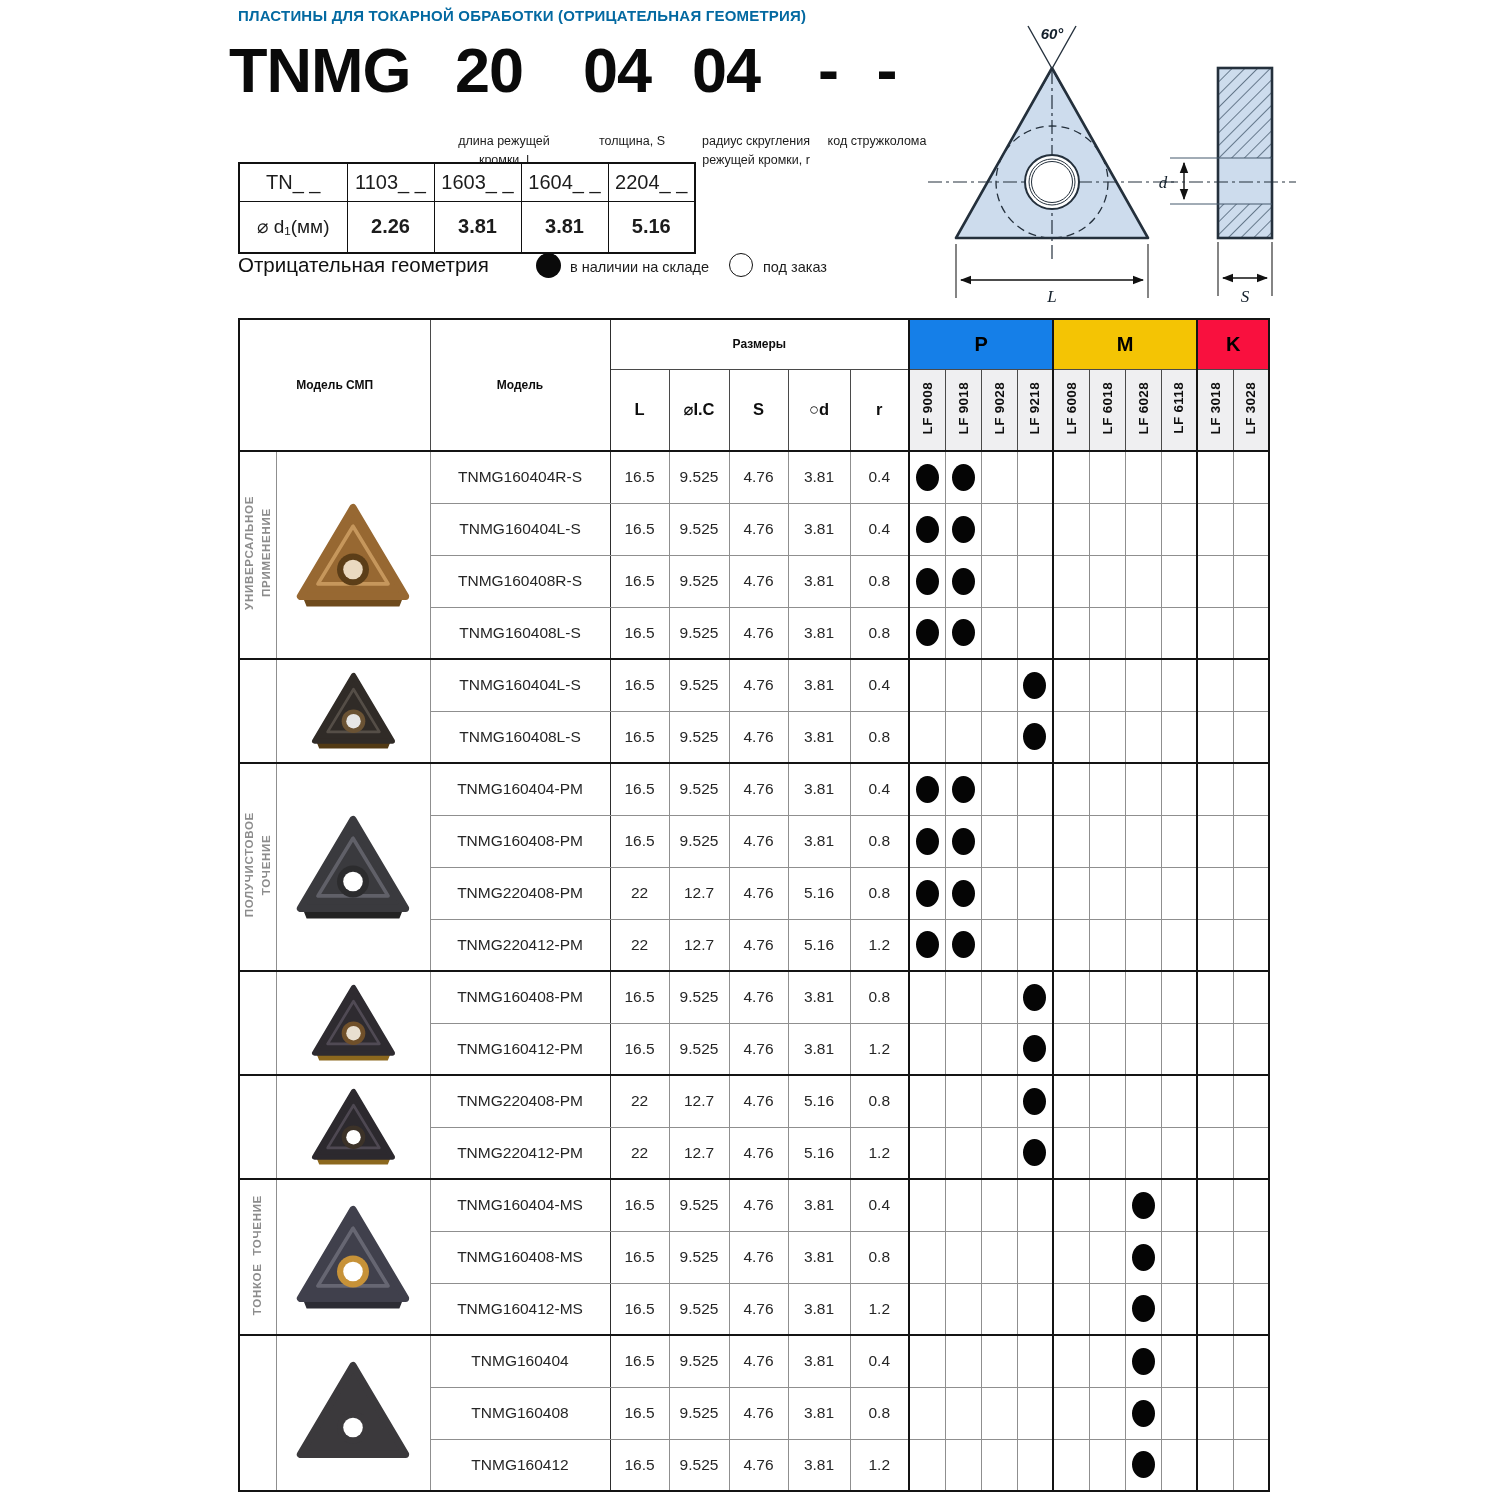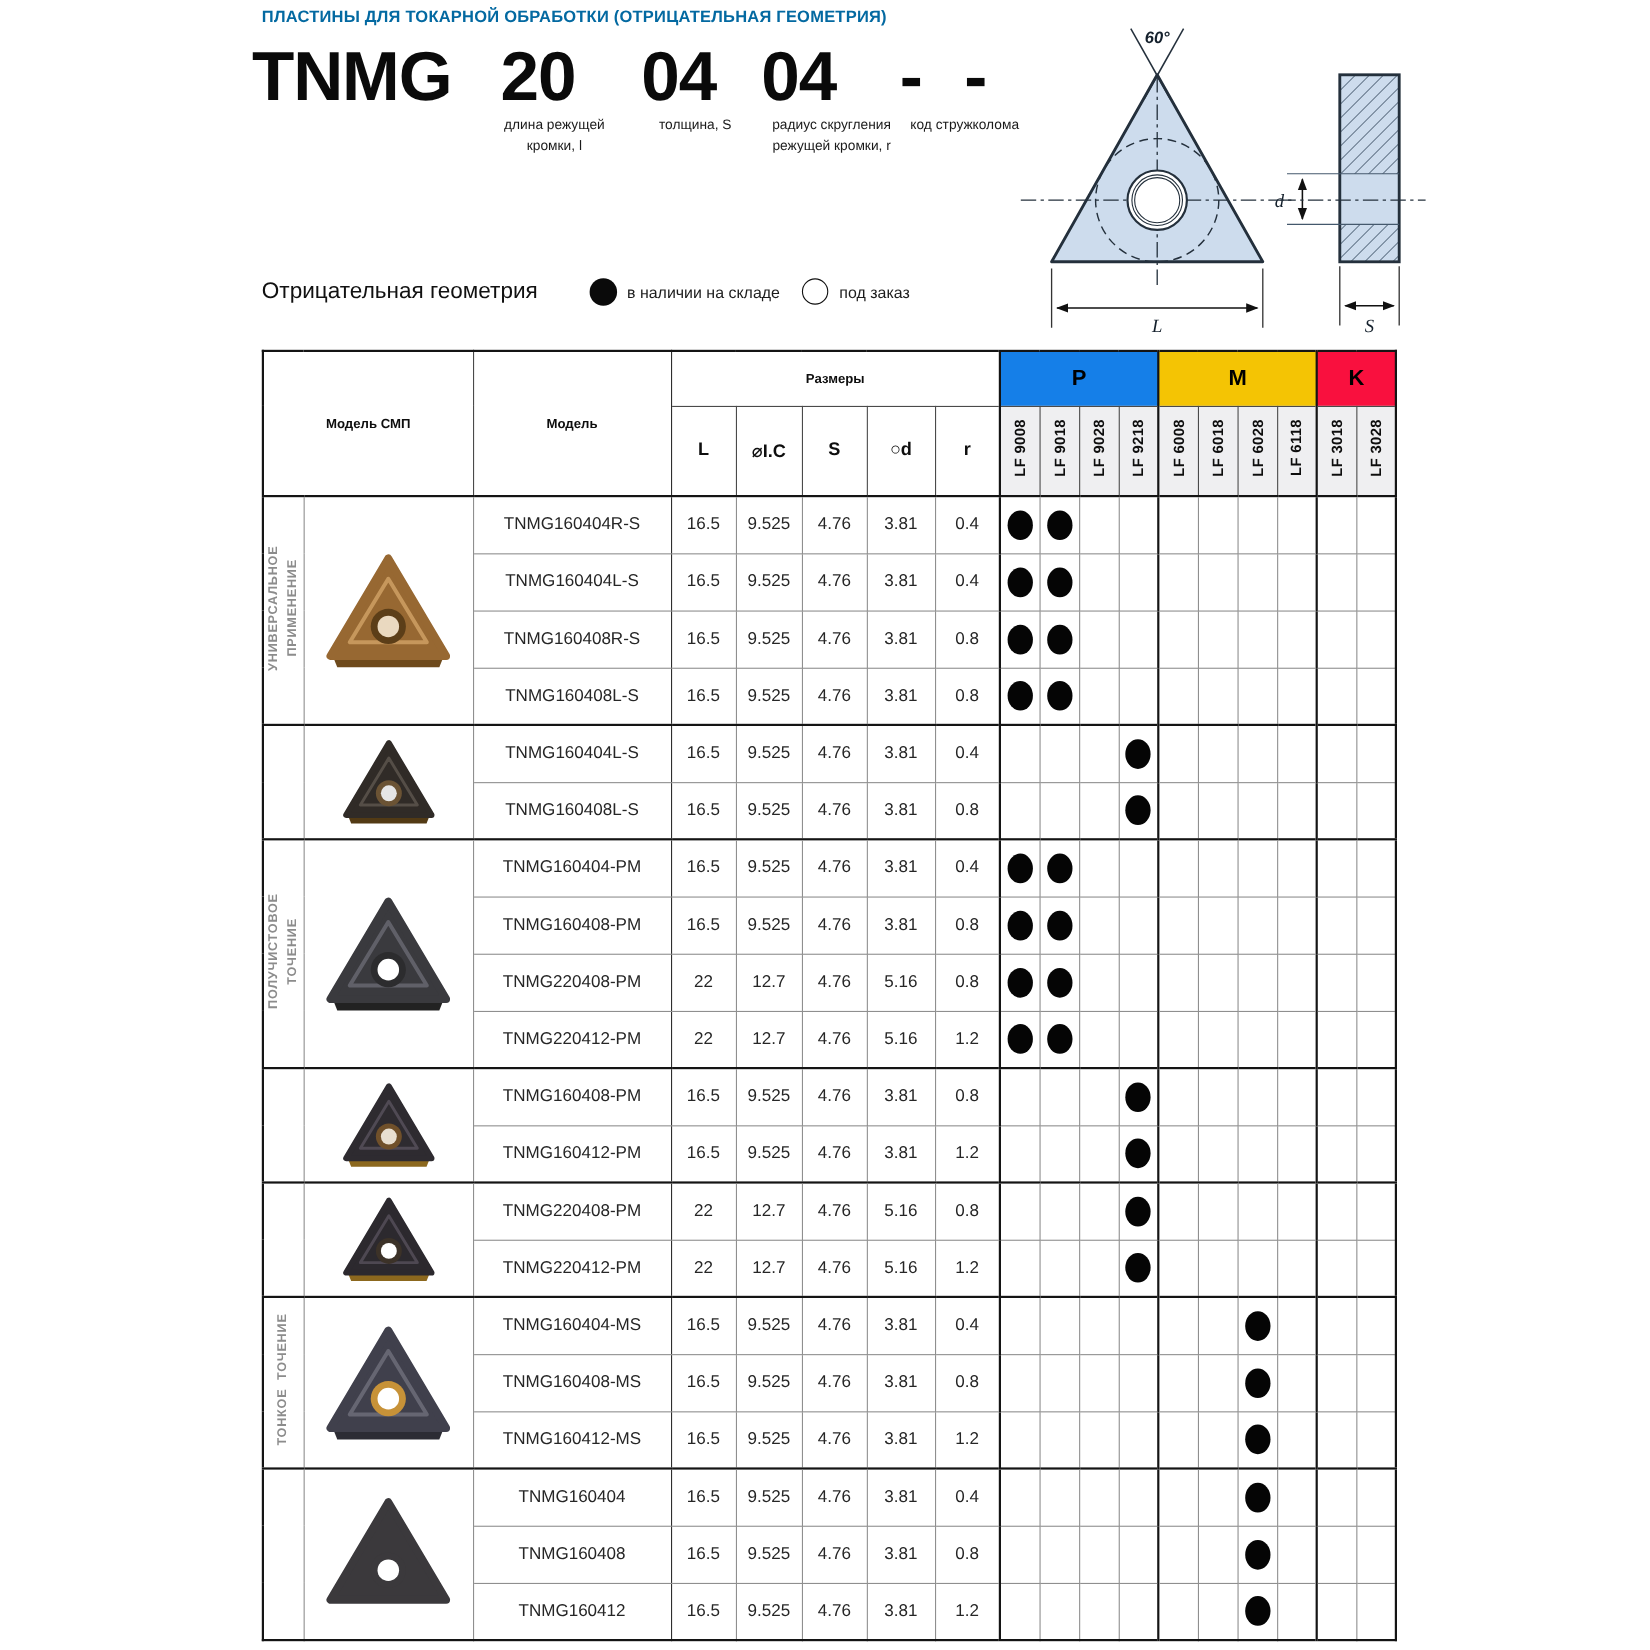--- a/index.html
+++ b/index.html
@@ -9,7 +9,7 @@
   .kicker{left:238px;top:7px;font-size:15px;font-weight:bold;color:#0369a1;letter-spacing:.2px}
   .tpart{top:34px;font-size:63px;font-weight:900;letter-spacing:-1px;color:#0a0a0a}
   .tp0{left:229px}.tp1{left:455px}.tp2{left:583px}.tp3{left:692px}.tp4{left:818px;letter-spacing:10px}
-  .ann{top:104px;font-size:12.5px;line-height:1.55;text-align:center;white-space:pre-line;color:#1a1a1a}
+  .ann{top:132px;font-size:12.5px;line-height:1.55;text-align:center;white-space:pre-line;color:#1a1a1a}
   .an0{left:438px;width:132px}.an1{left:574px;width:116px}.an2{left:688px;width:136px}.an3{left:818px;width:118px}
   table{border-collapse:collapse}
   .size-table{left:238px;top:162px;table-layout:fixed;border:2px solid #111}

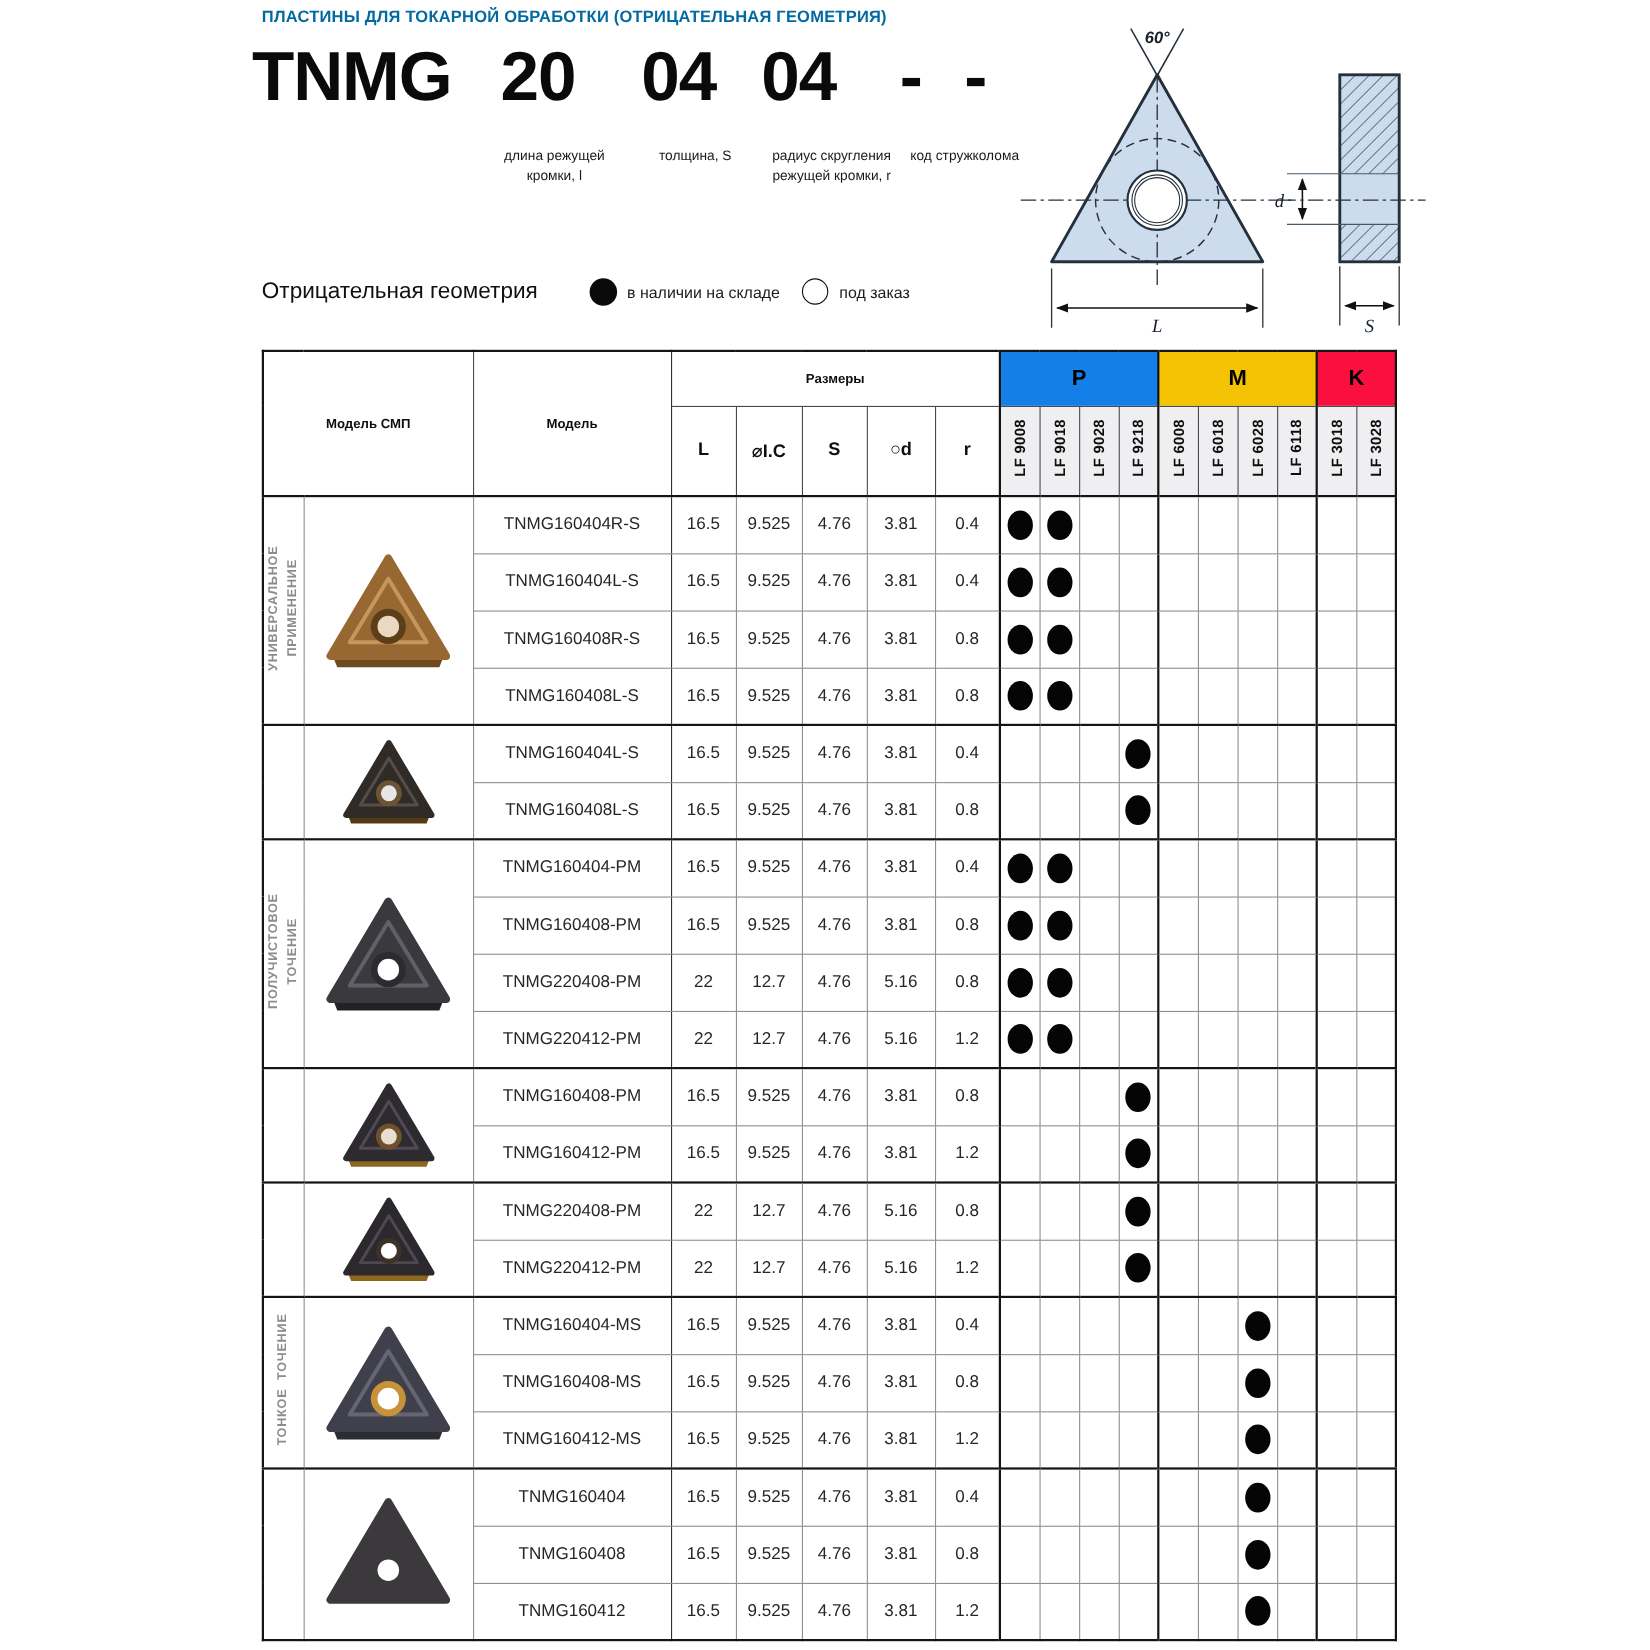--- a/index.html
+++ b/index.html
@@ -70,6 +70,13 @@
       <col style="width: 87px;">
     </colgroup>
     <tbody>
+      <tr>
+        <td>TN_ _</td>
+        <td>1103_ _</td>
+        <td>1603_ _</td>
+        <td>1604_ _</td>
+        <td>2204_ _</td>
+      </tr>
     </tbody>
   </table>
 

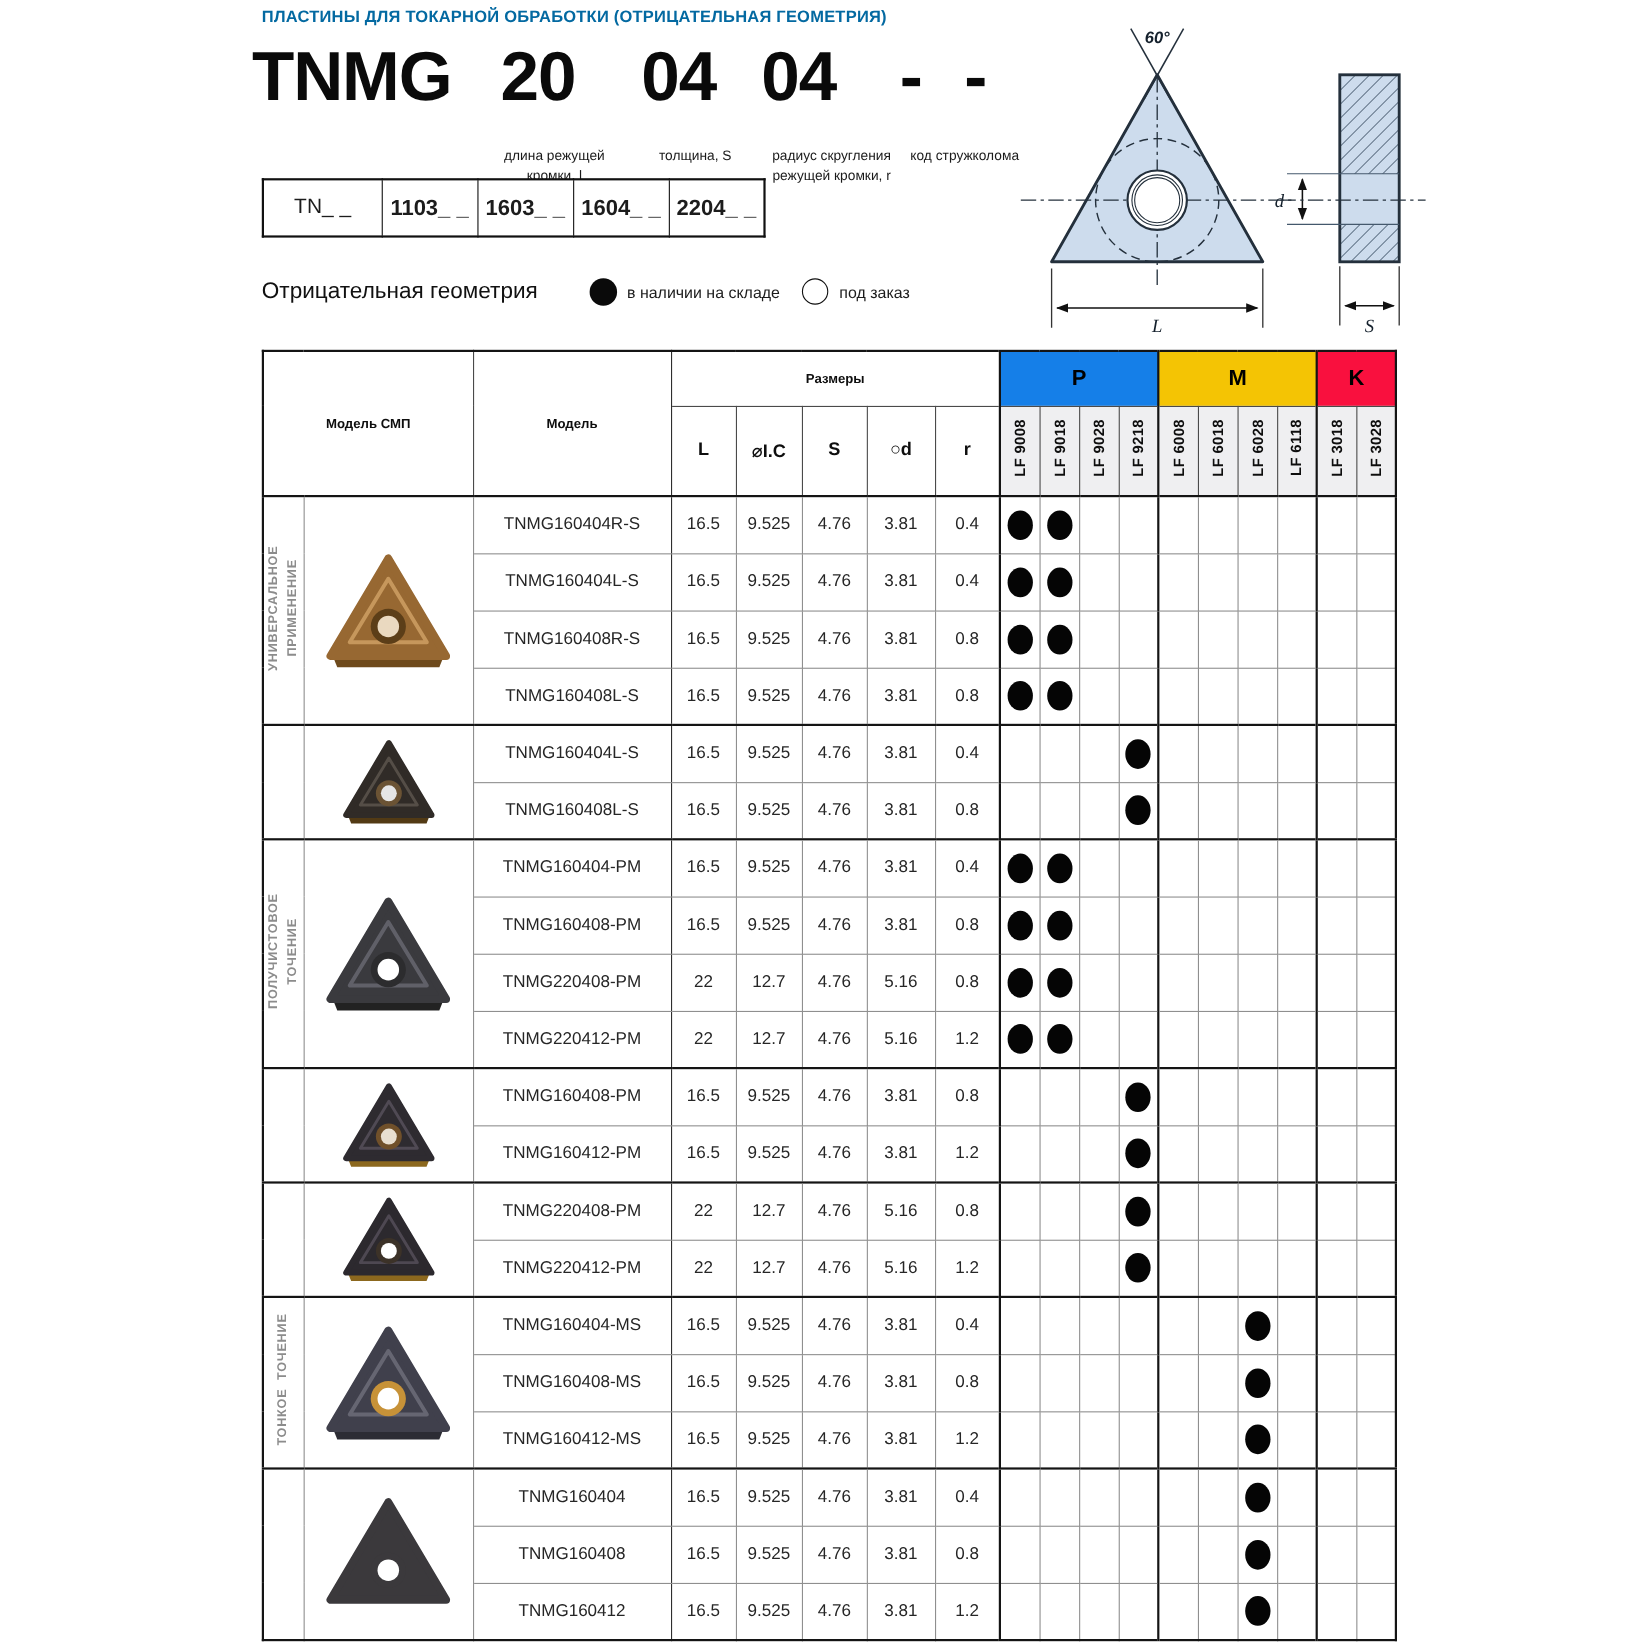--- a/index.html
+++ b/index.html
@@ -77,6 +77,13 @@
         <td>1604_ _</td>
         <td>2204_ _</td>
       </tr>
+      <tr>
+        <td>⌀ d₁(мм)</td>
+        <td>2.26</td>
+        <td>3.81</td>
+        <td>3.81</td>
+        <td>5.16</td>
+      </tr>
     </tbody>
   </table>
 

